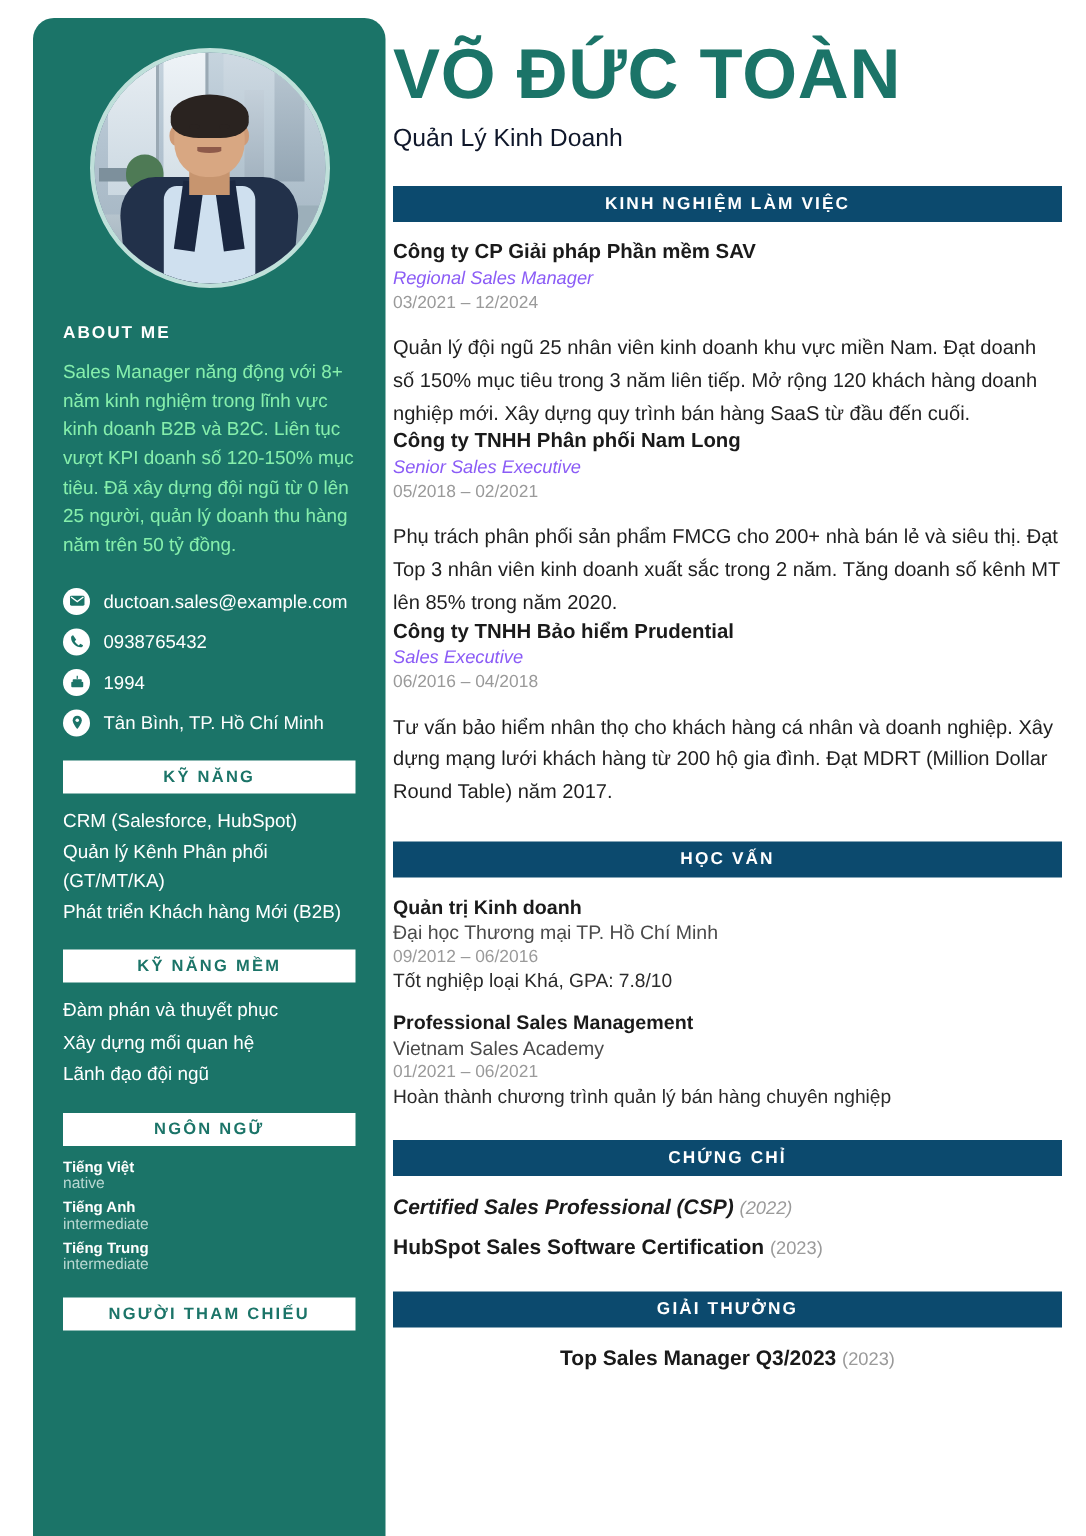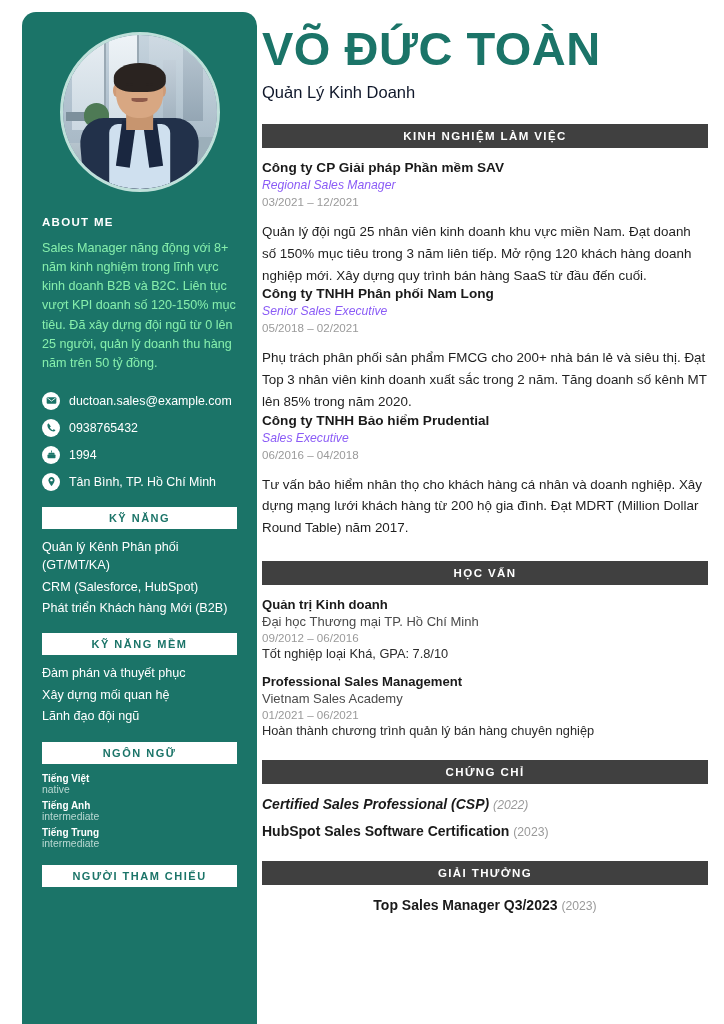--- a/index.html
+++ b/index.html
@@ -221,7 +221,7 @@
   }
 
   .sec-head {
-    background: #404040;
+    background: #0c4a6e;
     color: #ffffff;
     text-align: center;
     font-size: 11.5px;

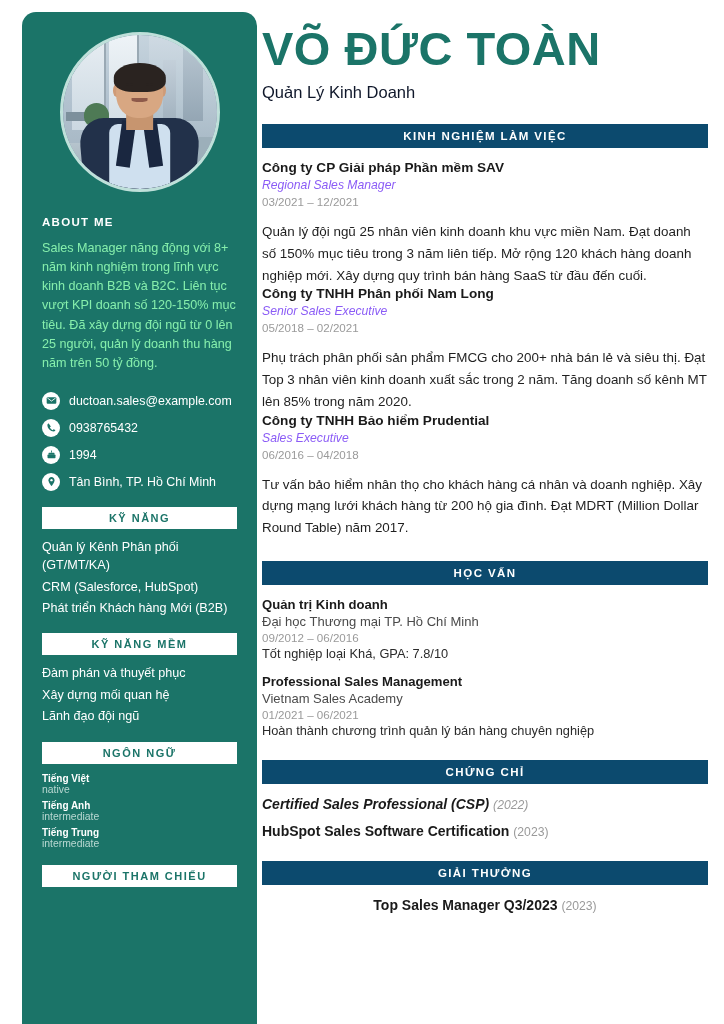--- a/index.html
+++ b/index.html
@@ -431,7 +431,7 @@
       <div>
         <div class="job-title">Công ty CP Giải pháp Phần mềm SAV</div>
         <div class="job-role">Regional Sales Manager</div>
-        <div class="job-dates">03/2021 – 12/2021</div>
+        <div class="job-dates">03/2021 – 12/2024</div>
         <div class="job-desc">Quản lý đội ngũ 25 nhân viên kinh doanh khu vực miền Nam. Đạt doanh số 150% mục tiêu trong 3 năm liên tiếp. Mở rộng 120 khách hàng doanh nghiệp mới. Xây dựng quy trình bán hàng SaaS từ đầu đến cuối.</div>
       </div>
 

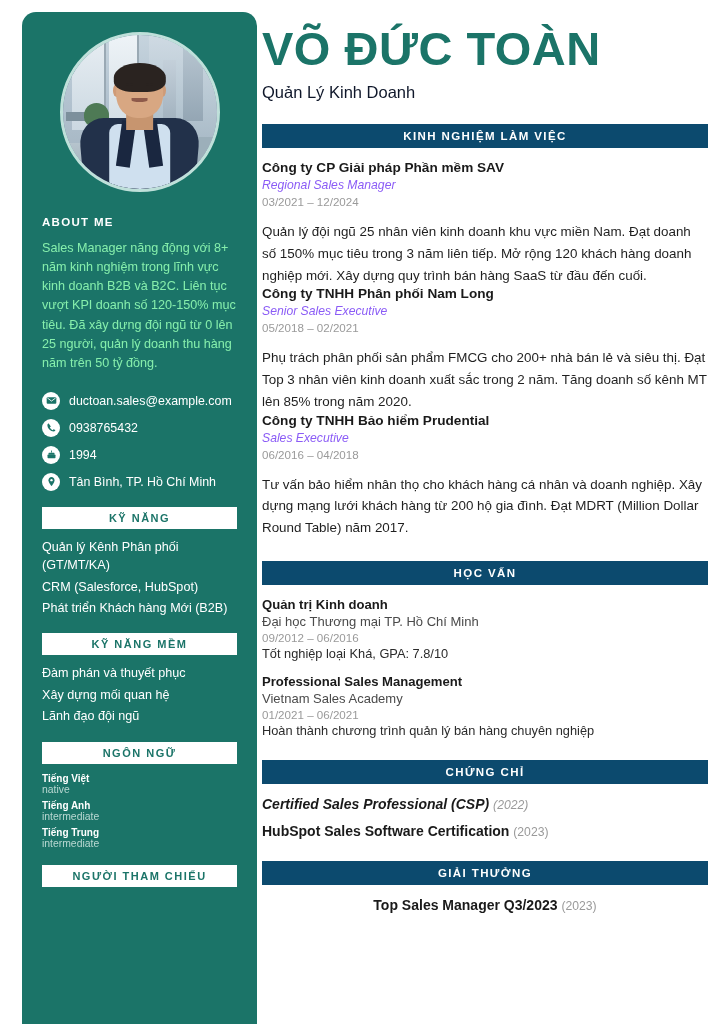--- a/index.html
+++ b/index.html
@@ -387,8 +387,8 @@
 
     <div class="side-bar-head">KỸ NĂNG</div>
     <div>
+      <div class="side-item">CRM (Salesforce, HubSpot)</div>
       <div class="side-item">Quản lý Kênh Phân phối (GT/MT/KA)</div>
-      <div class="side-item">CRM (Salesforce, HubSpot)</div>
       <div class="side-item">Phát triển Khách hàng Mới (B2B)</div>
     </div>
 

